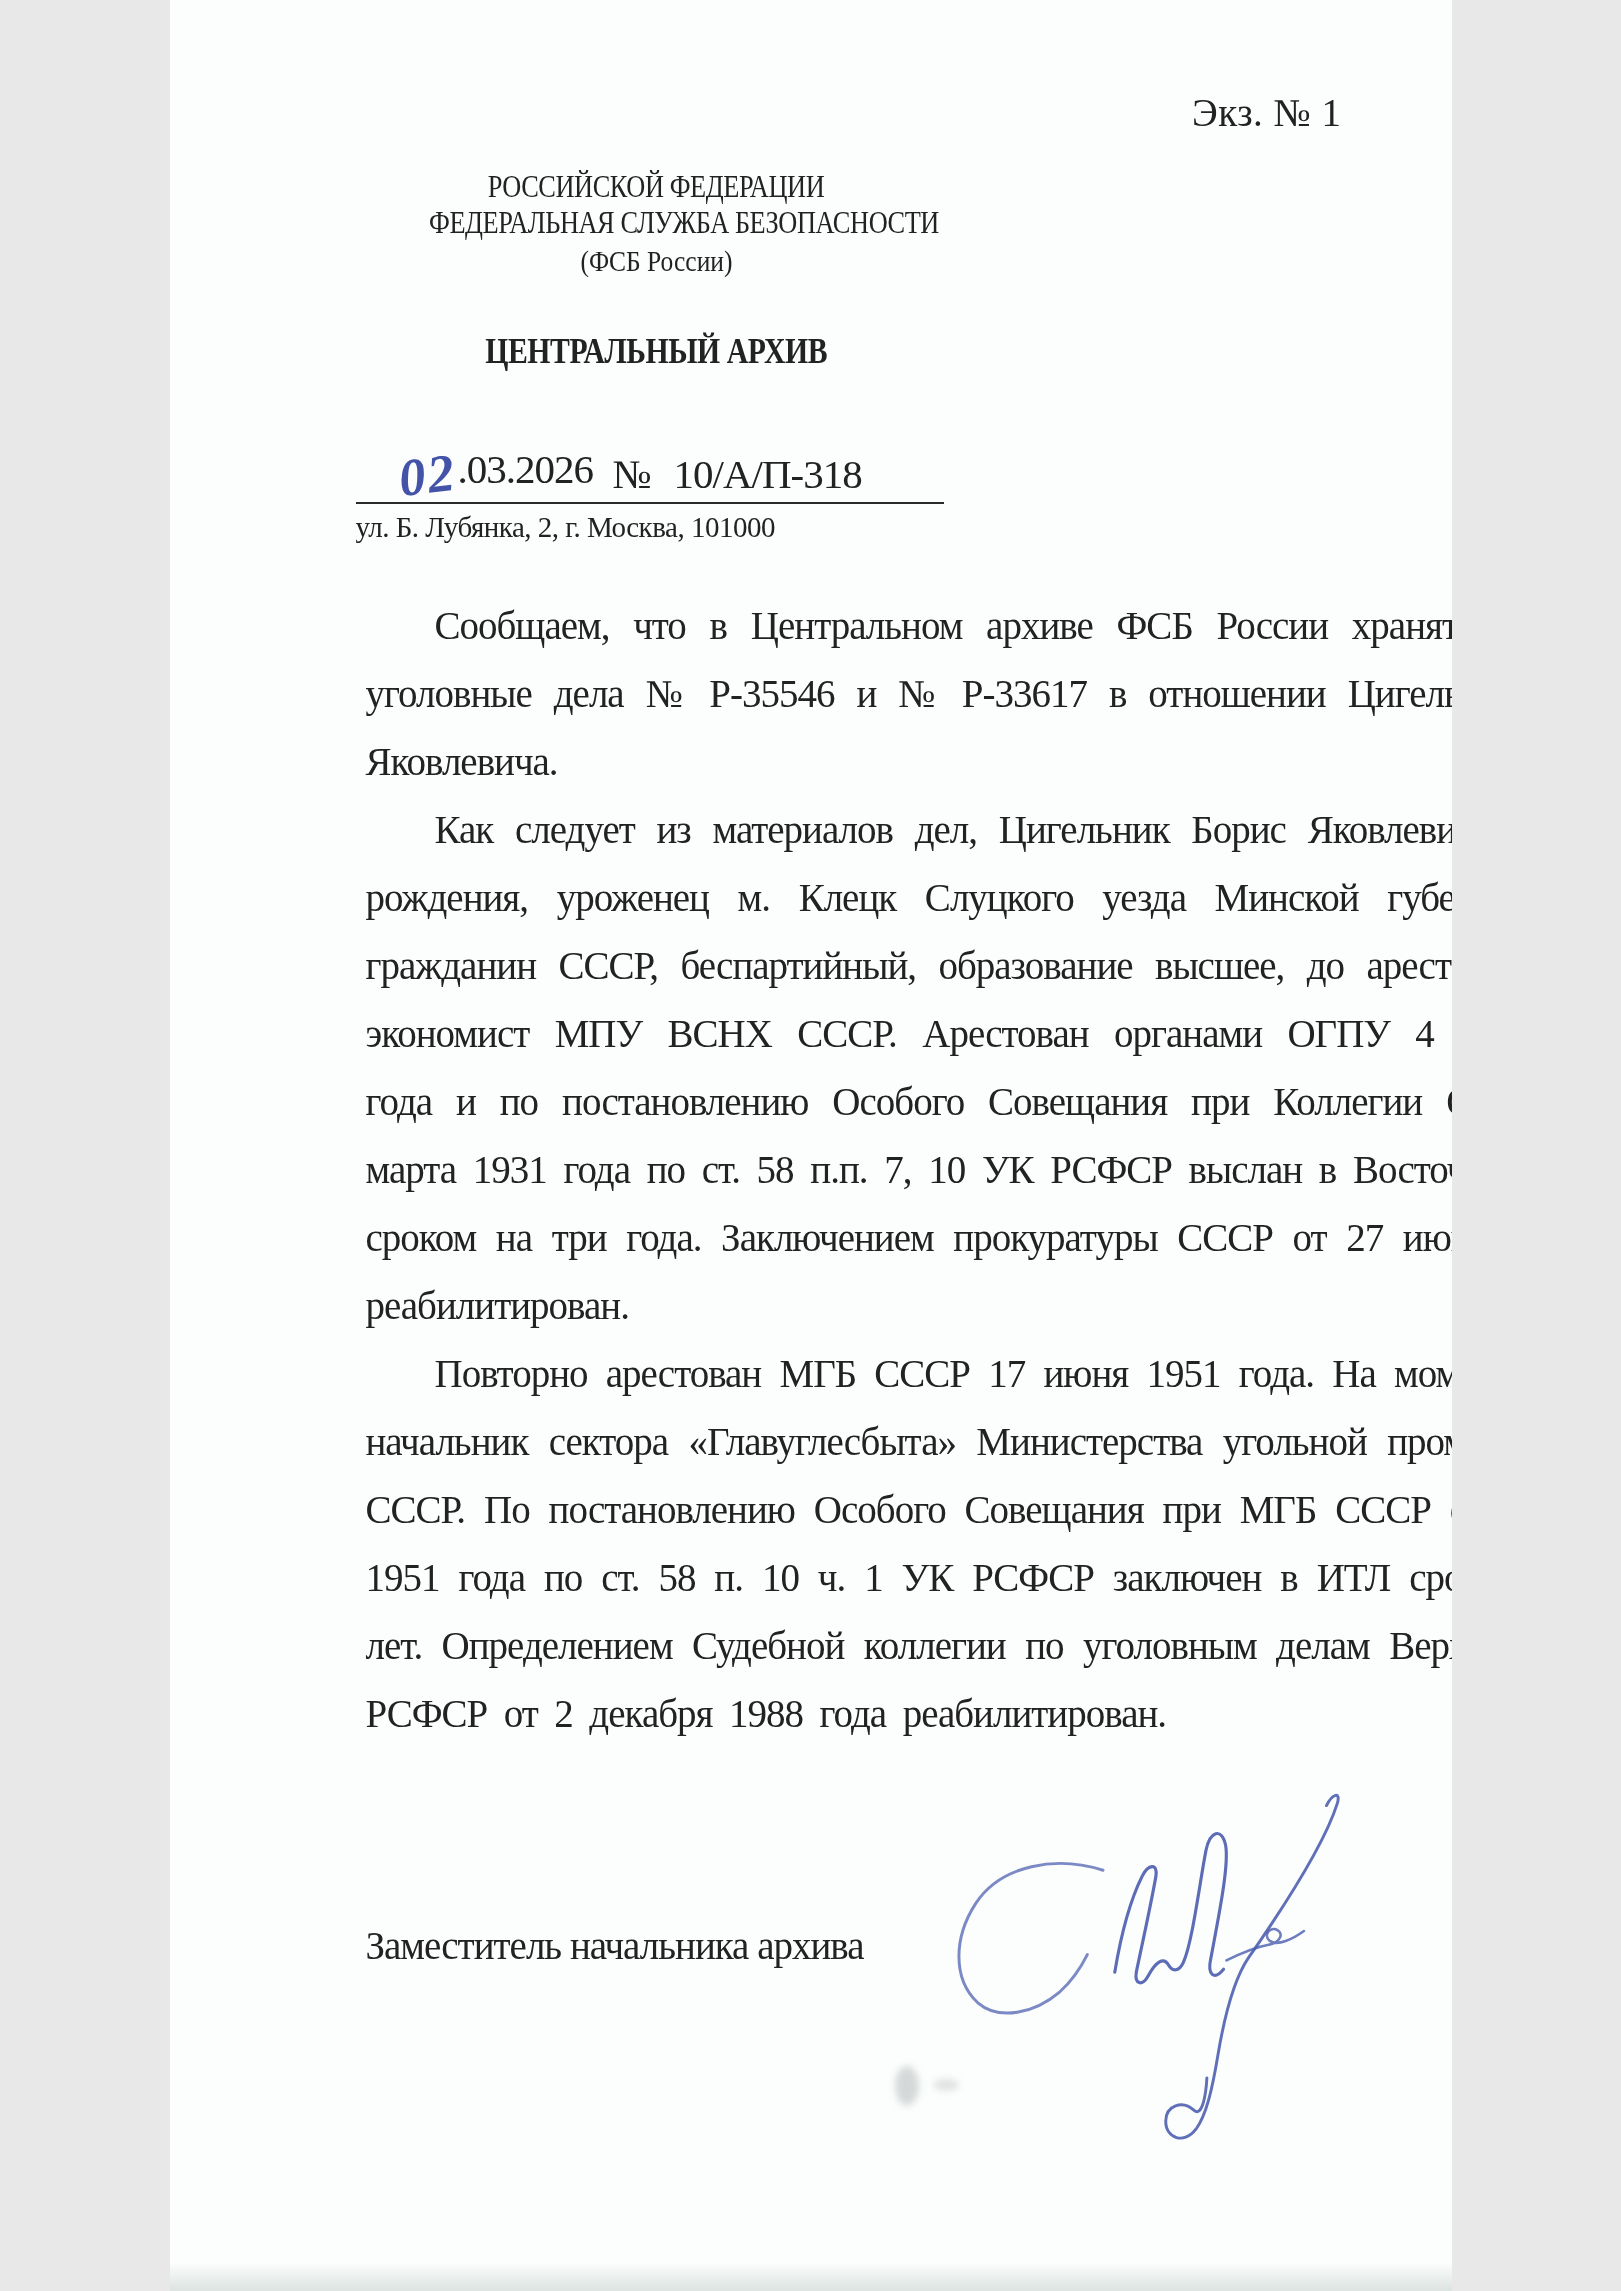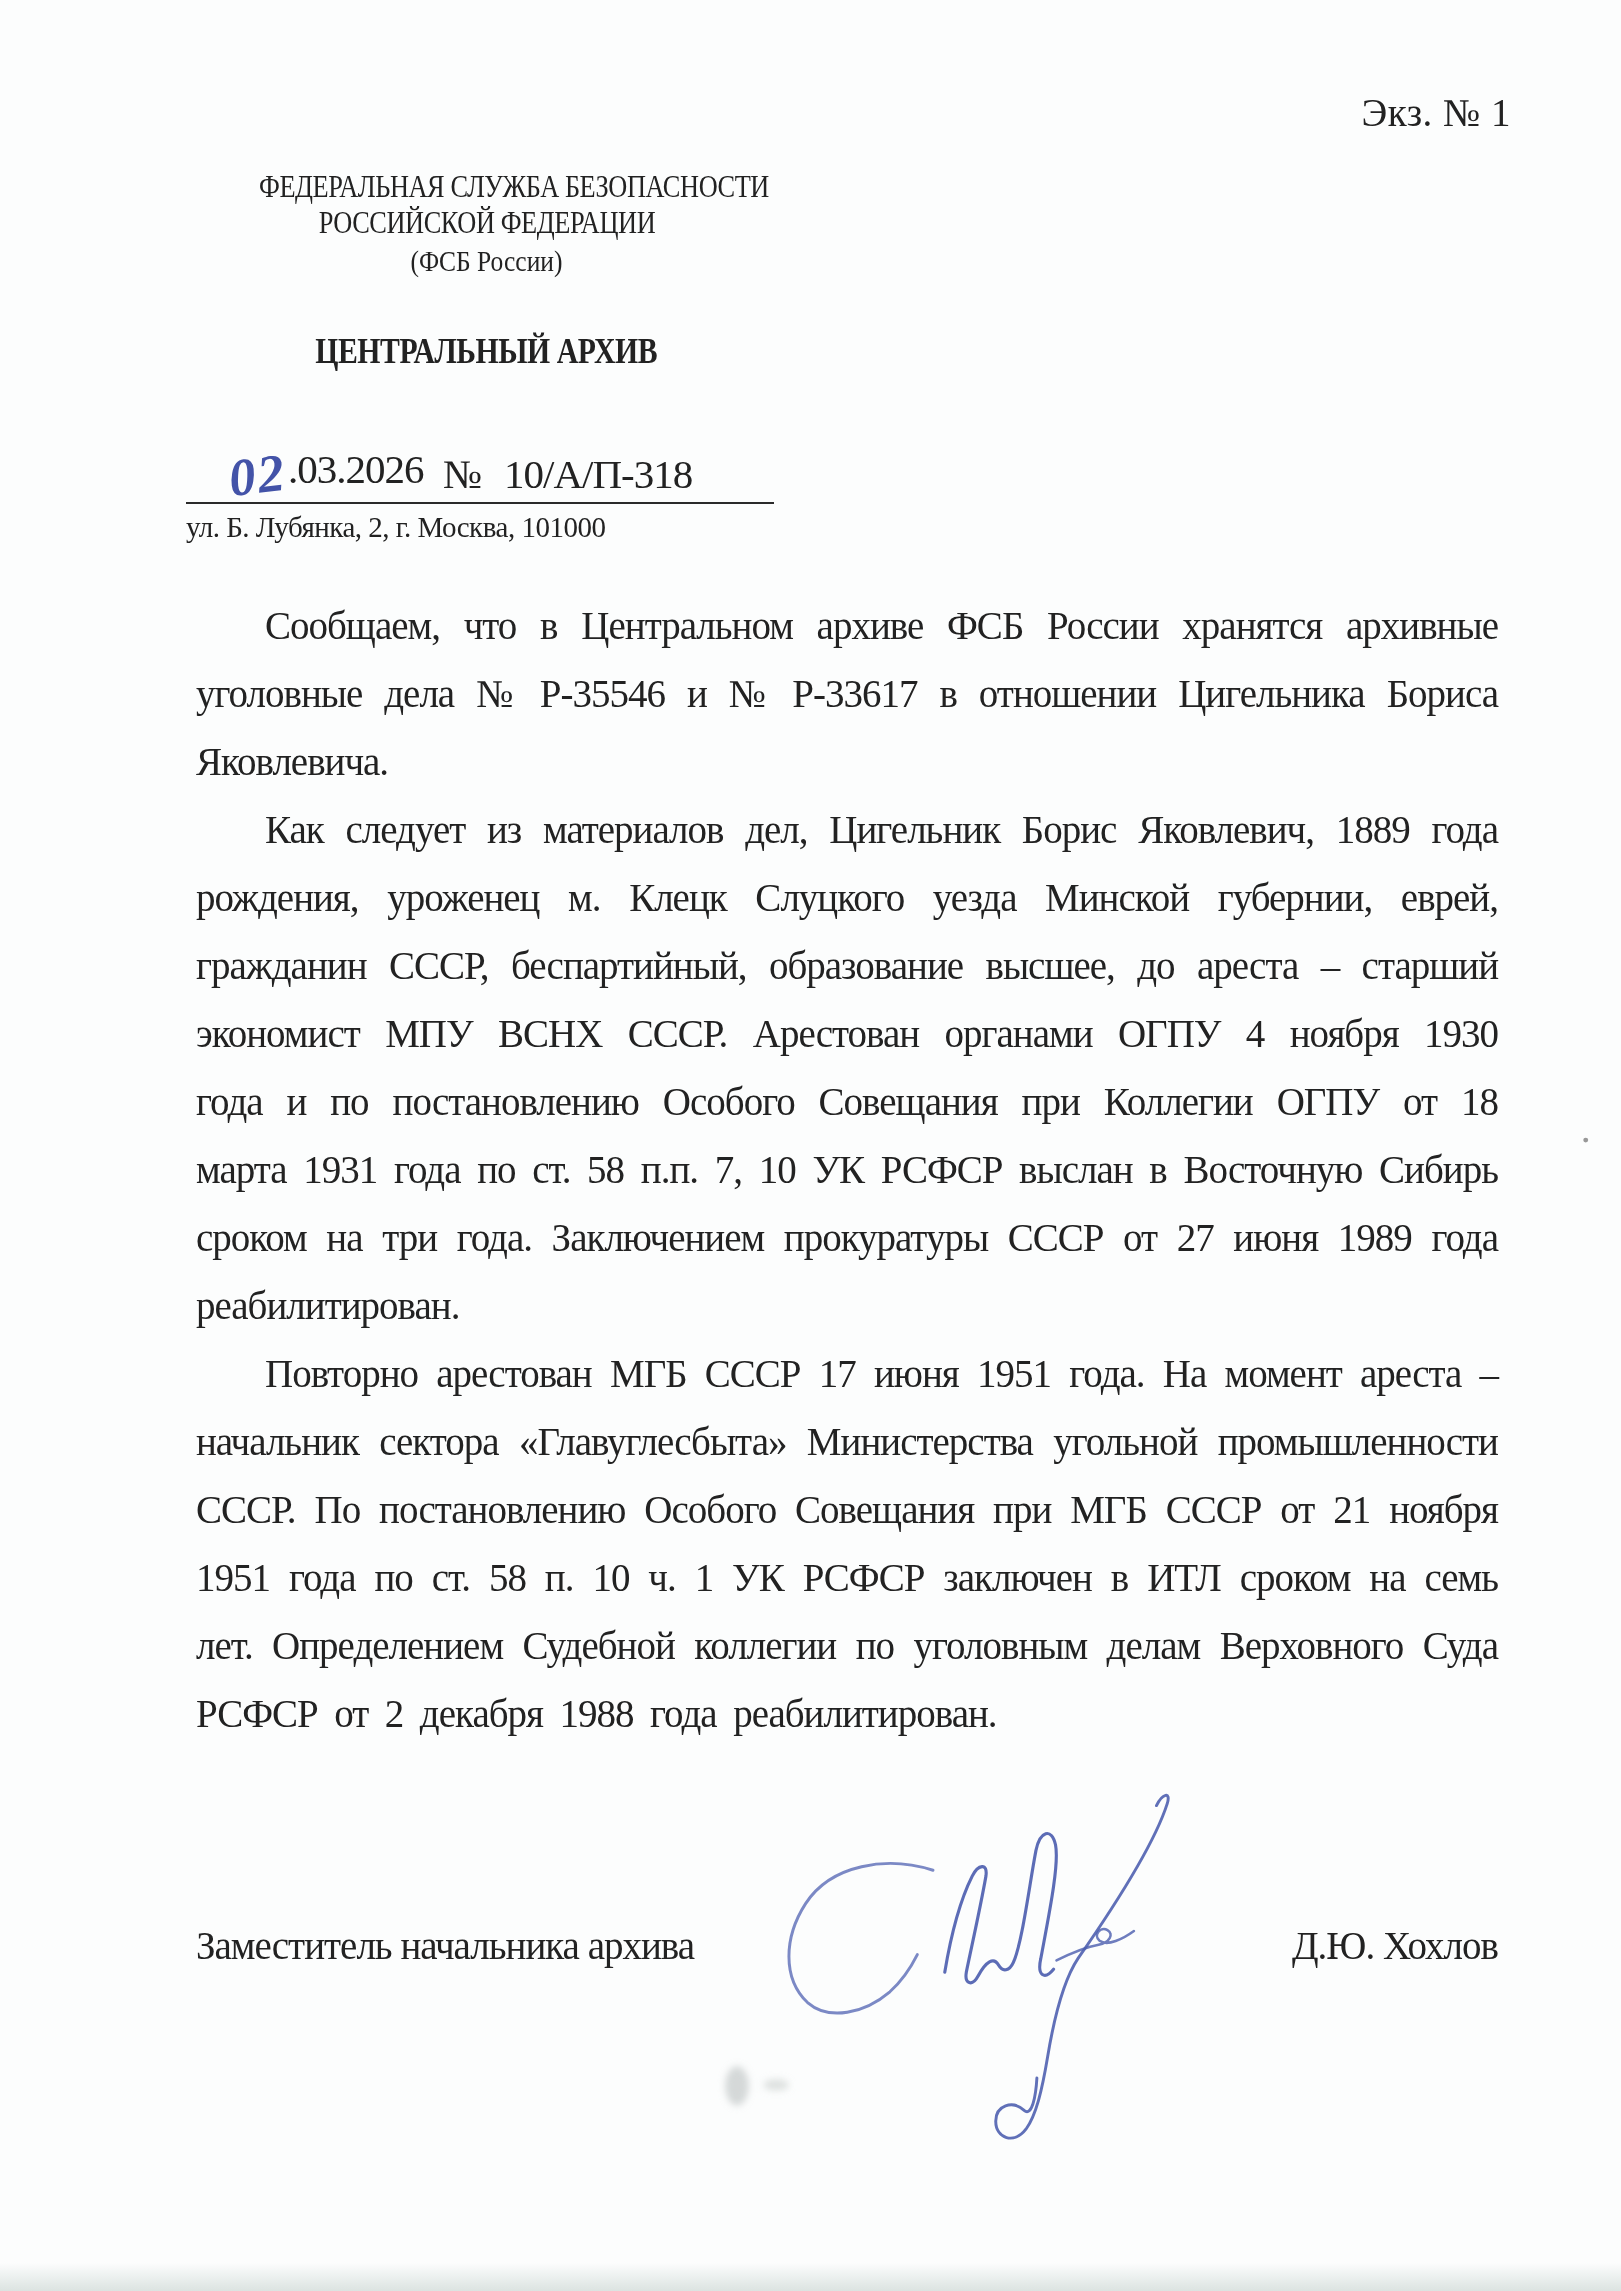--- a/index.html
+++ b/index.html
@@ -9,7 +9,7 @@
   }
   .page {
     position: relative;
-    width: 1621px;
+    width: 1282px;
     height: 2292px;
     margin: 0 auto;
     background: #fcfdfd;

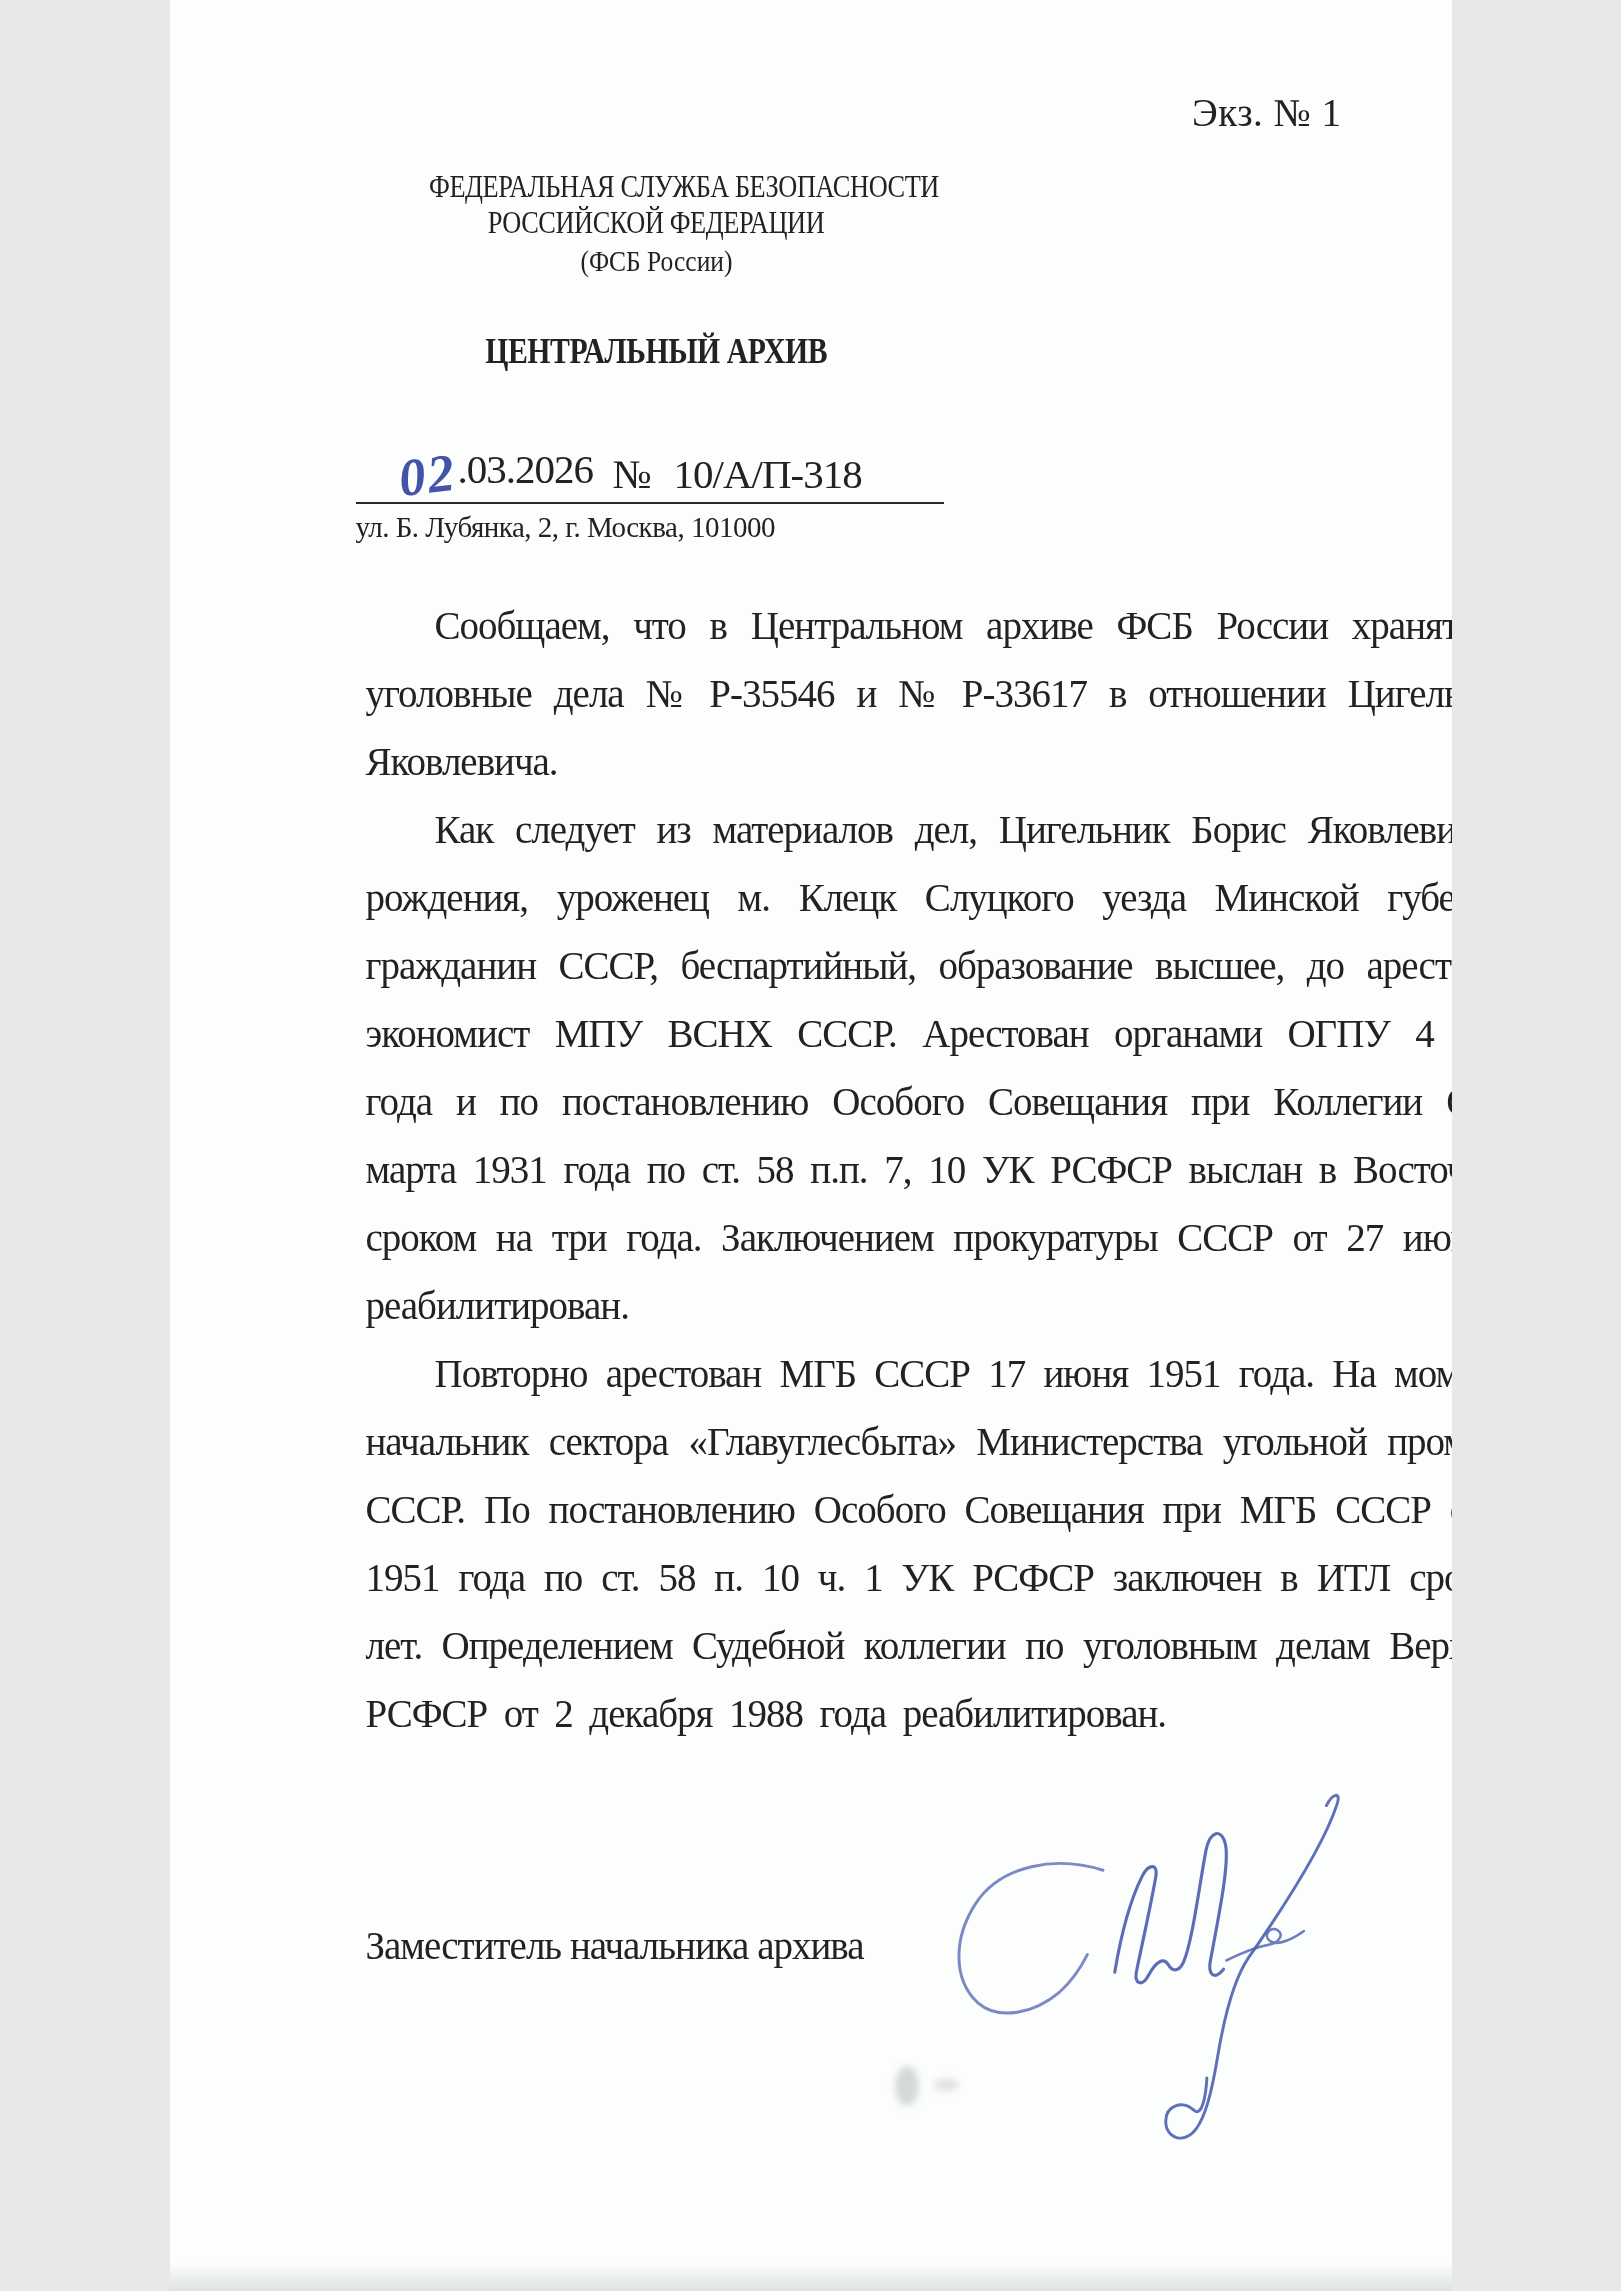--- a/index.html
+++ b/index.html
@@ -143,10 +143,10 @@
 
   <div class="letterhead">
     <div class="org-name">
+      <span class="condense">РОССИЙСКОЙ ФЕДЕРАЦИИ</span>
+    </div>
+    <div class="org-name">
       <span class="condense">ФЕДЕРАЛЬНАЯ СЛУЖБА БЕЗОПАСНОСТИ</span>
-    </div>
-    <div class="org-name">
-      <span class="condense">РОССИЙСКОЙ ФЕДЕРАЦИИ</span>
     </div>
     <div class="org-short">
       <span class="condense">(ФСБ России)</span>

